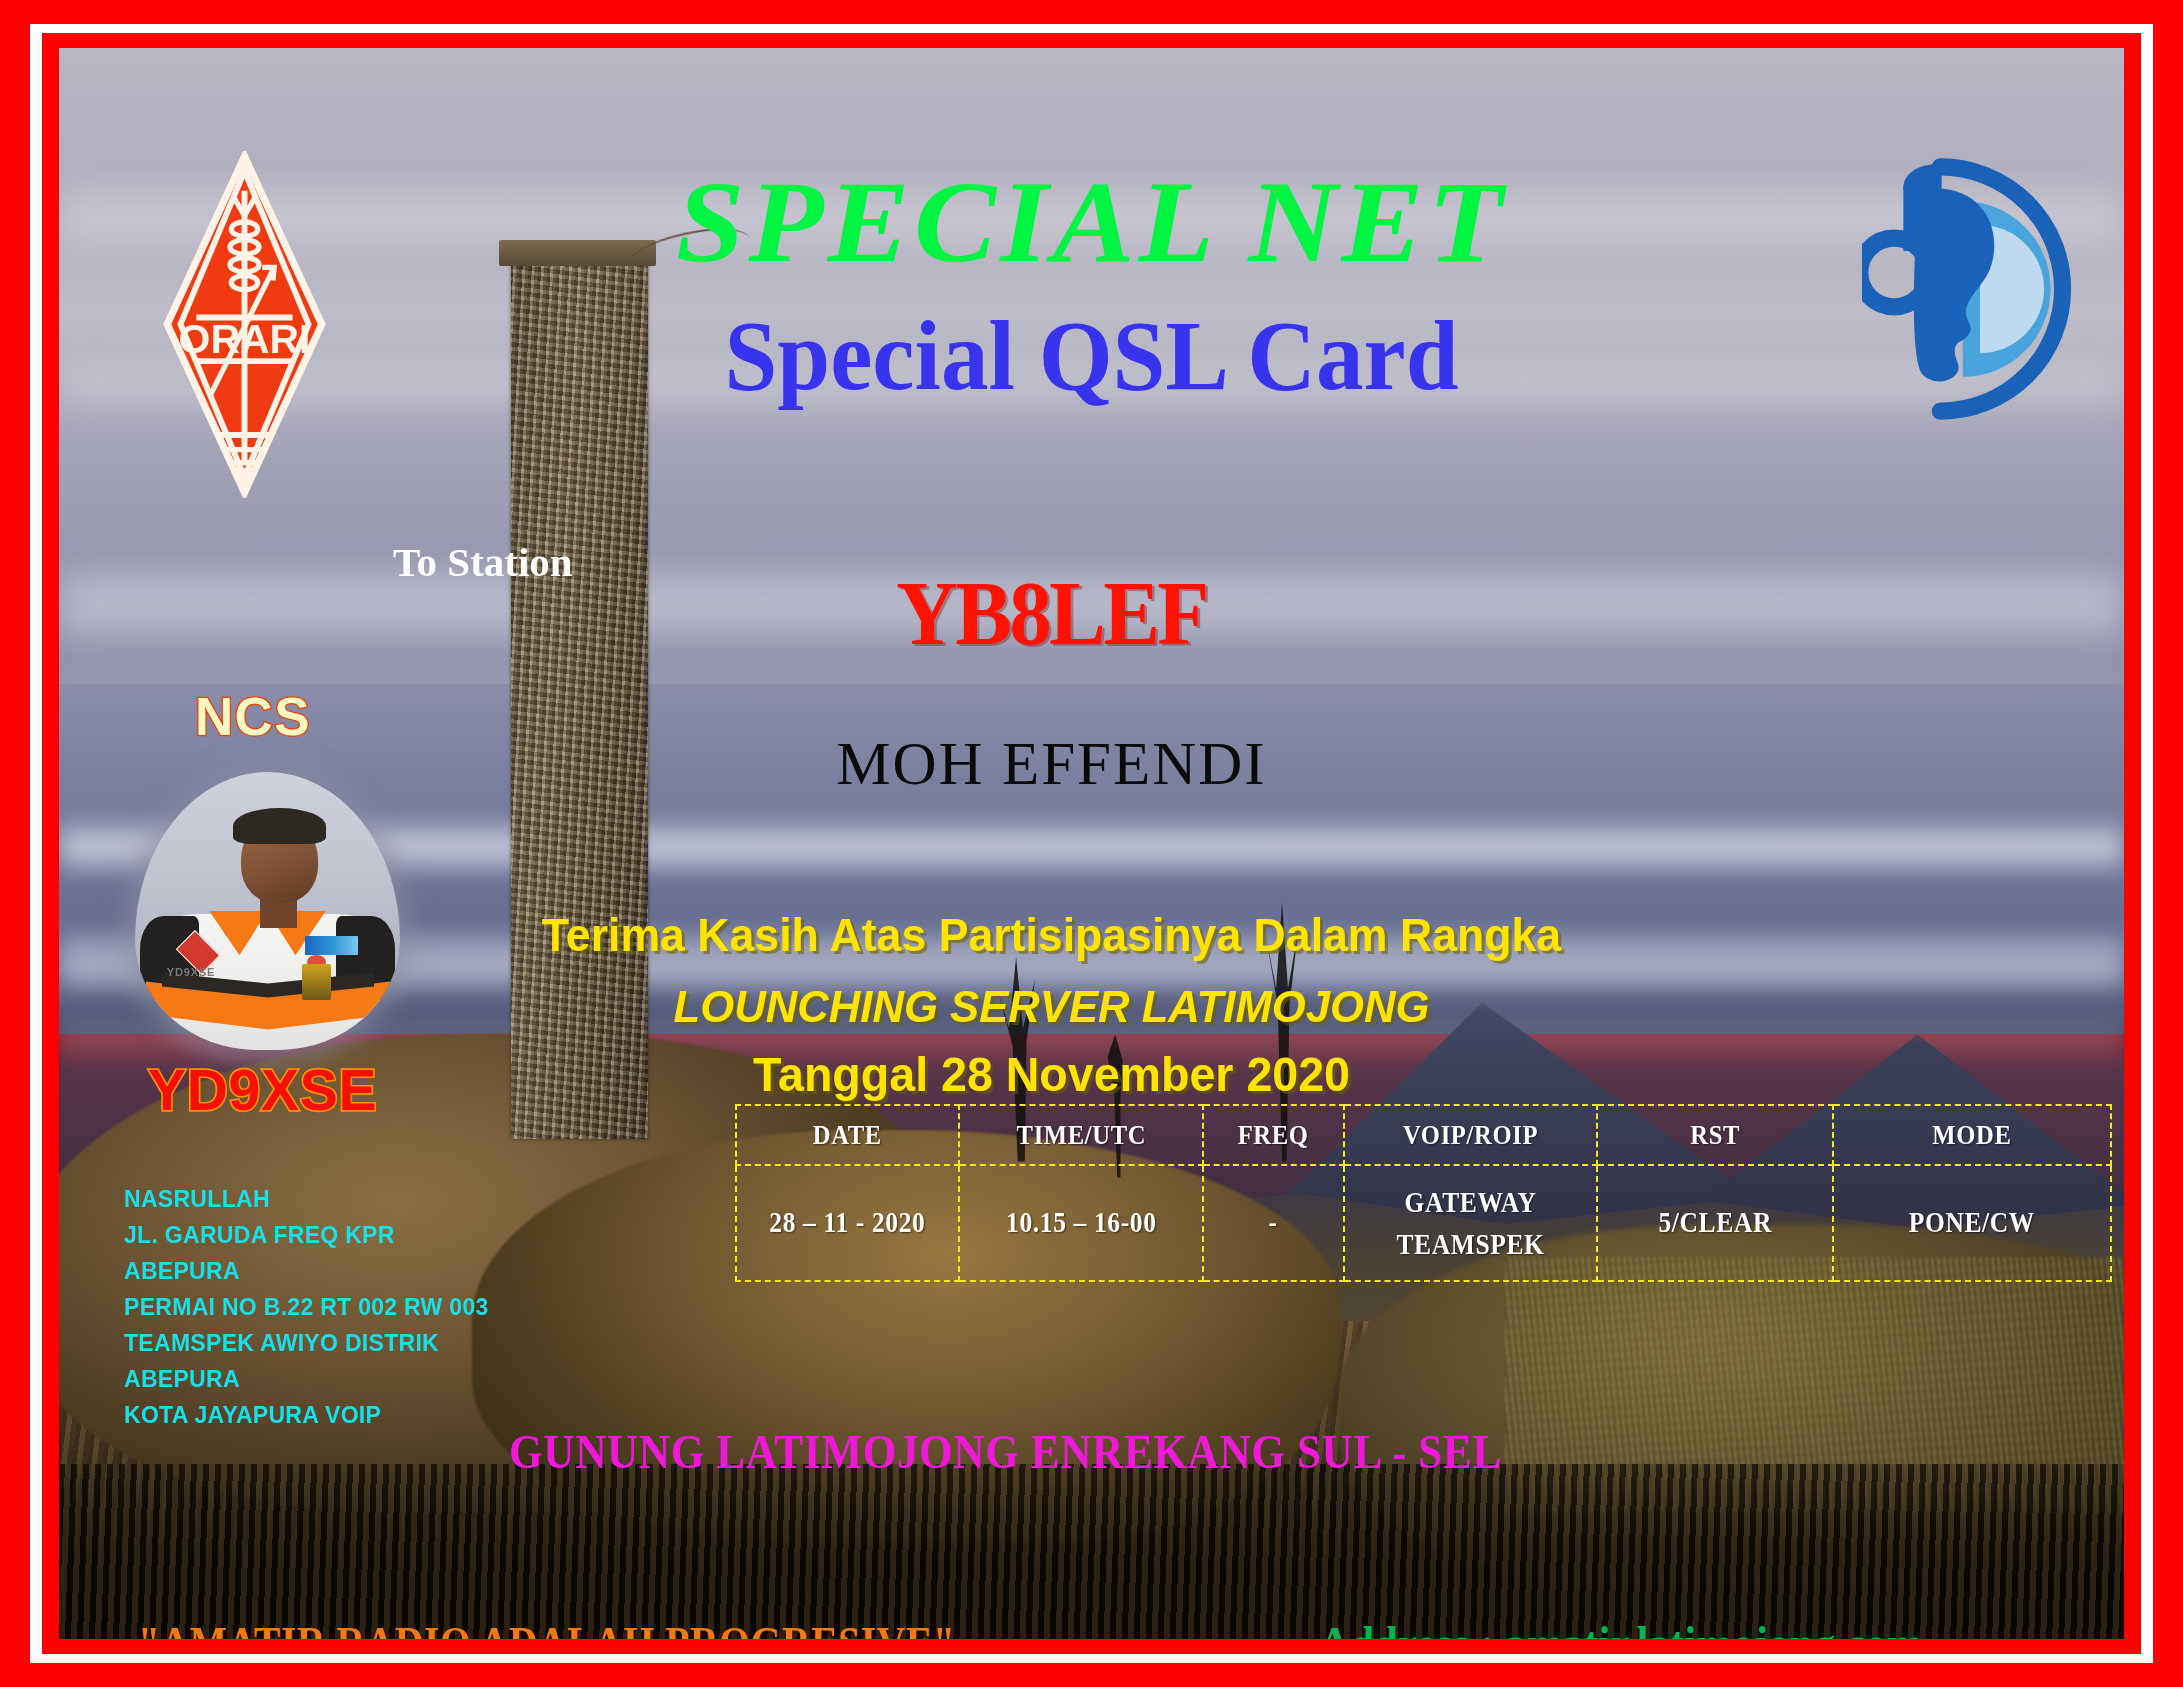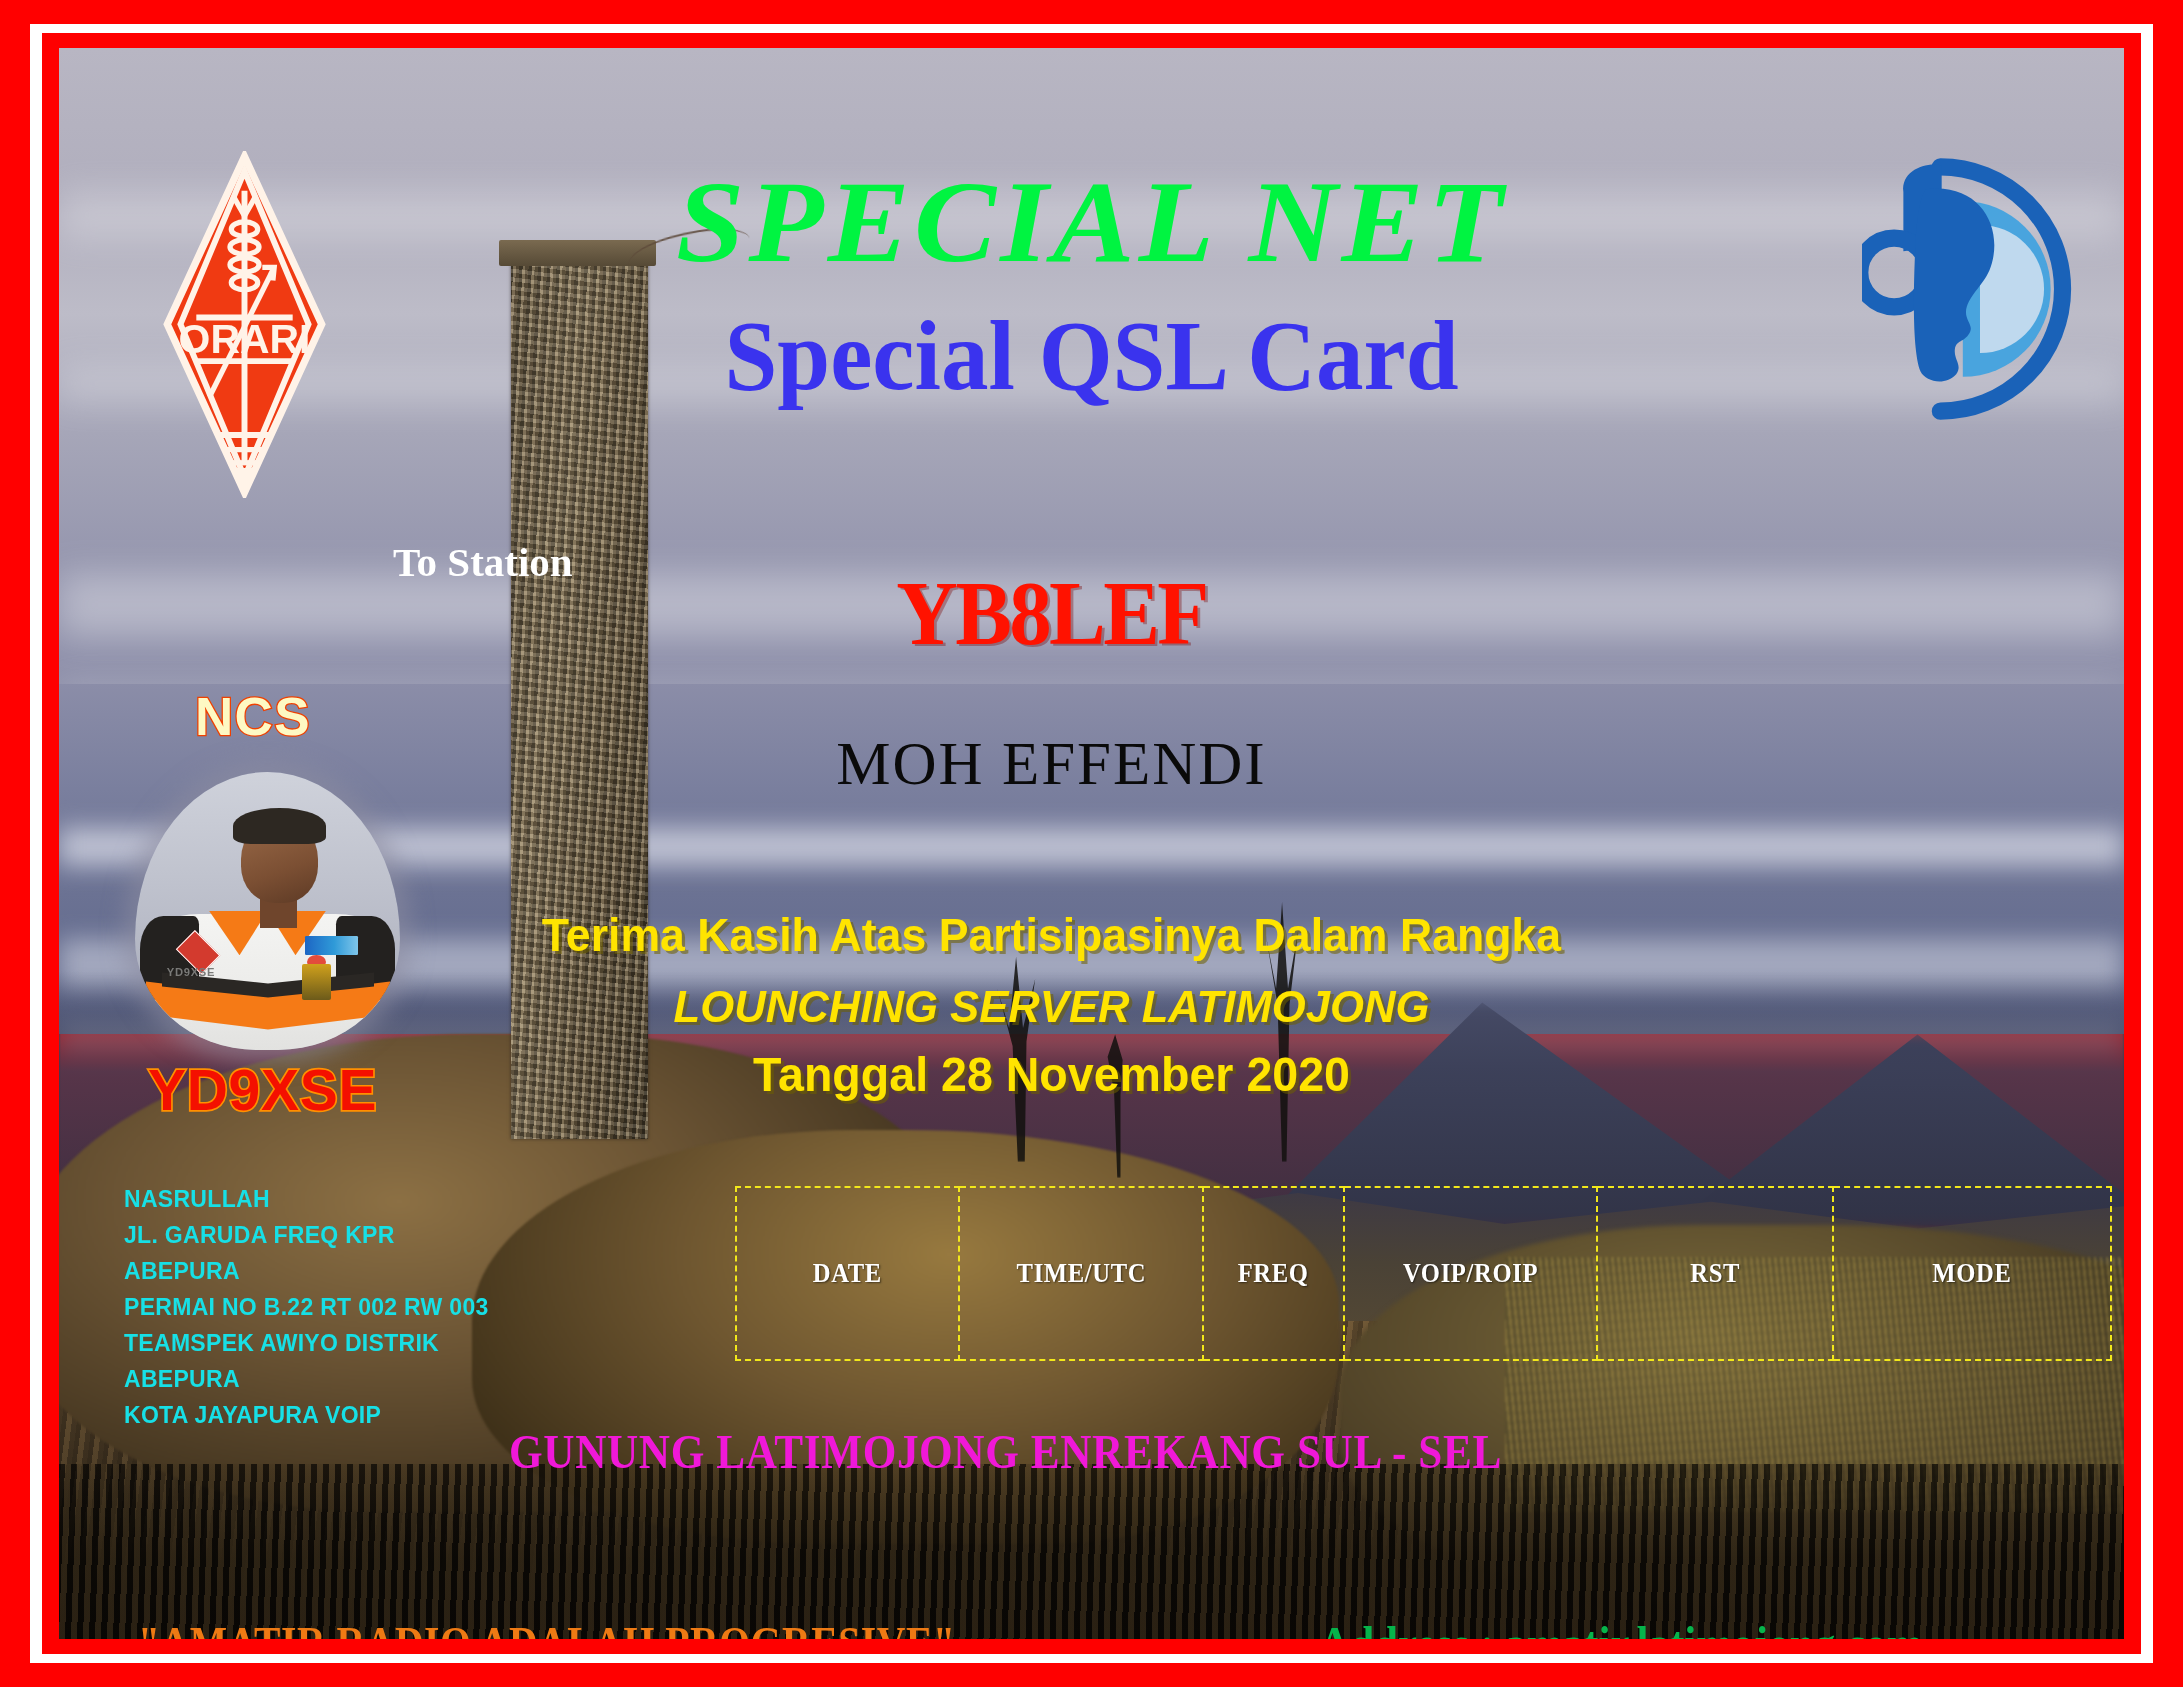--- a/index.html
+++ b/index.html
@@ -158,7 +158,7 @@
   .addr div{white-space:nowrap;}
 
   
-  #logtable{position:absolute;left:676px;top:1138px;width:1377px;height:175px;
+  #logtable{position:absolute;left:676px;top:1056px;width:1377px;height:175px;
        border-collapse:collapse;table-layout:fixed;}
   #logtable td{border:2px dashed #F2E81A;color:#ffffff;text-align:center;vertical-align:middle;
        font-family:"Liberation Serif",serif;font-weight:bold;font-size:28.4px;letter-spacing:0.7px;

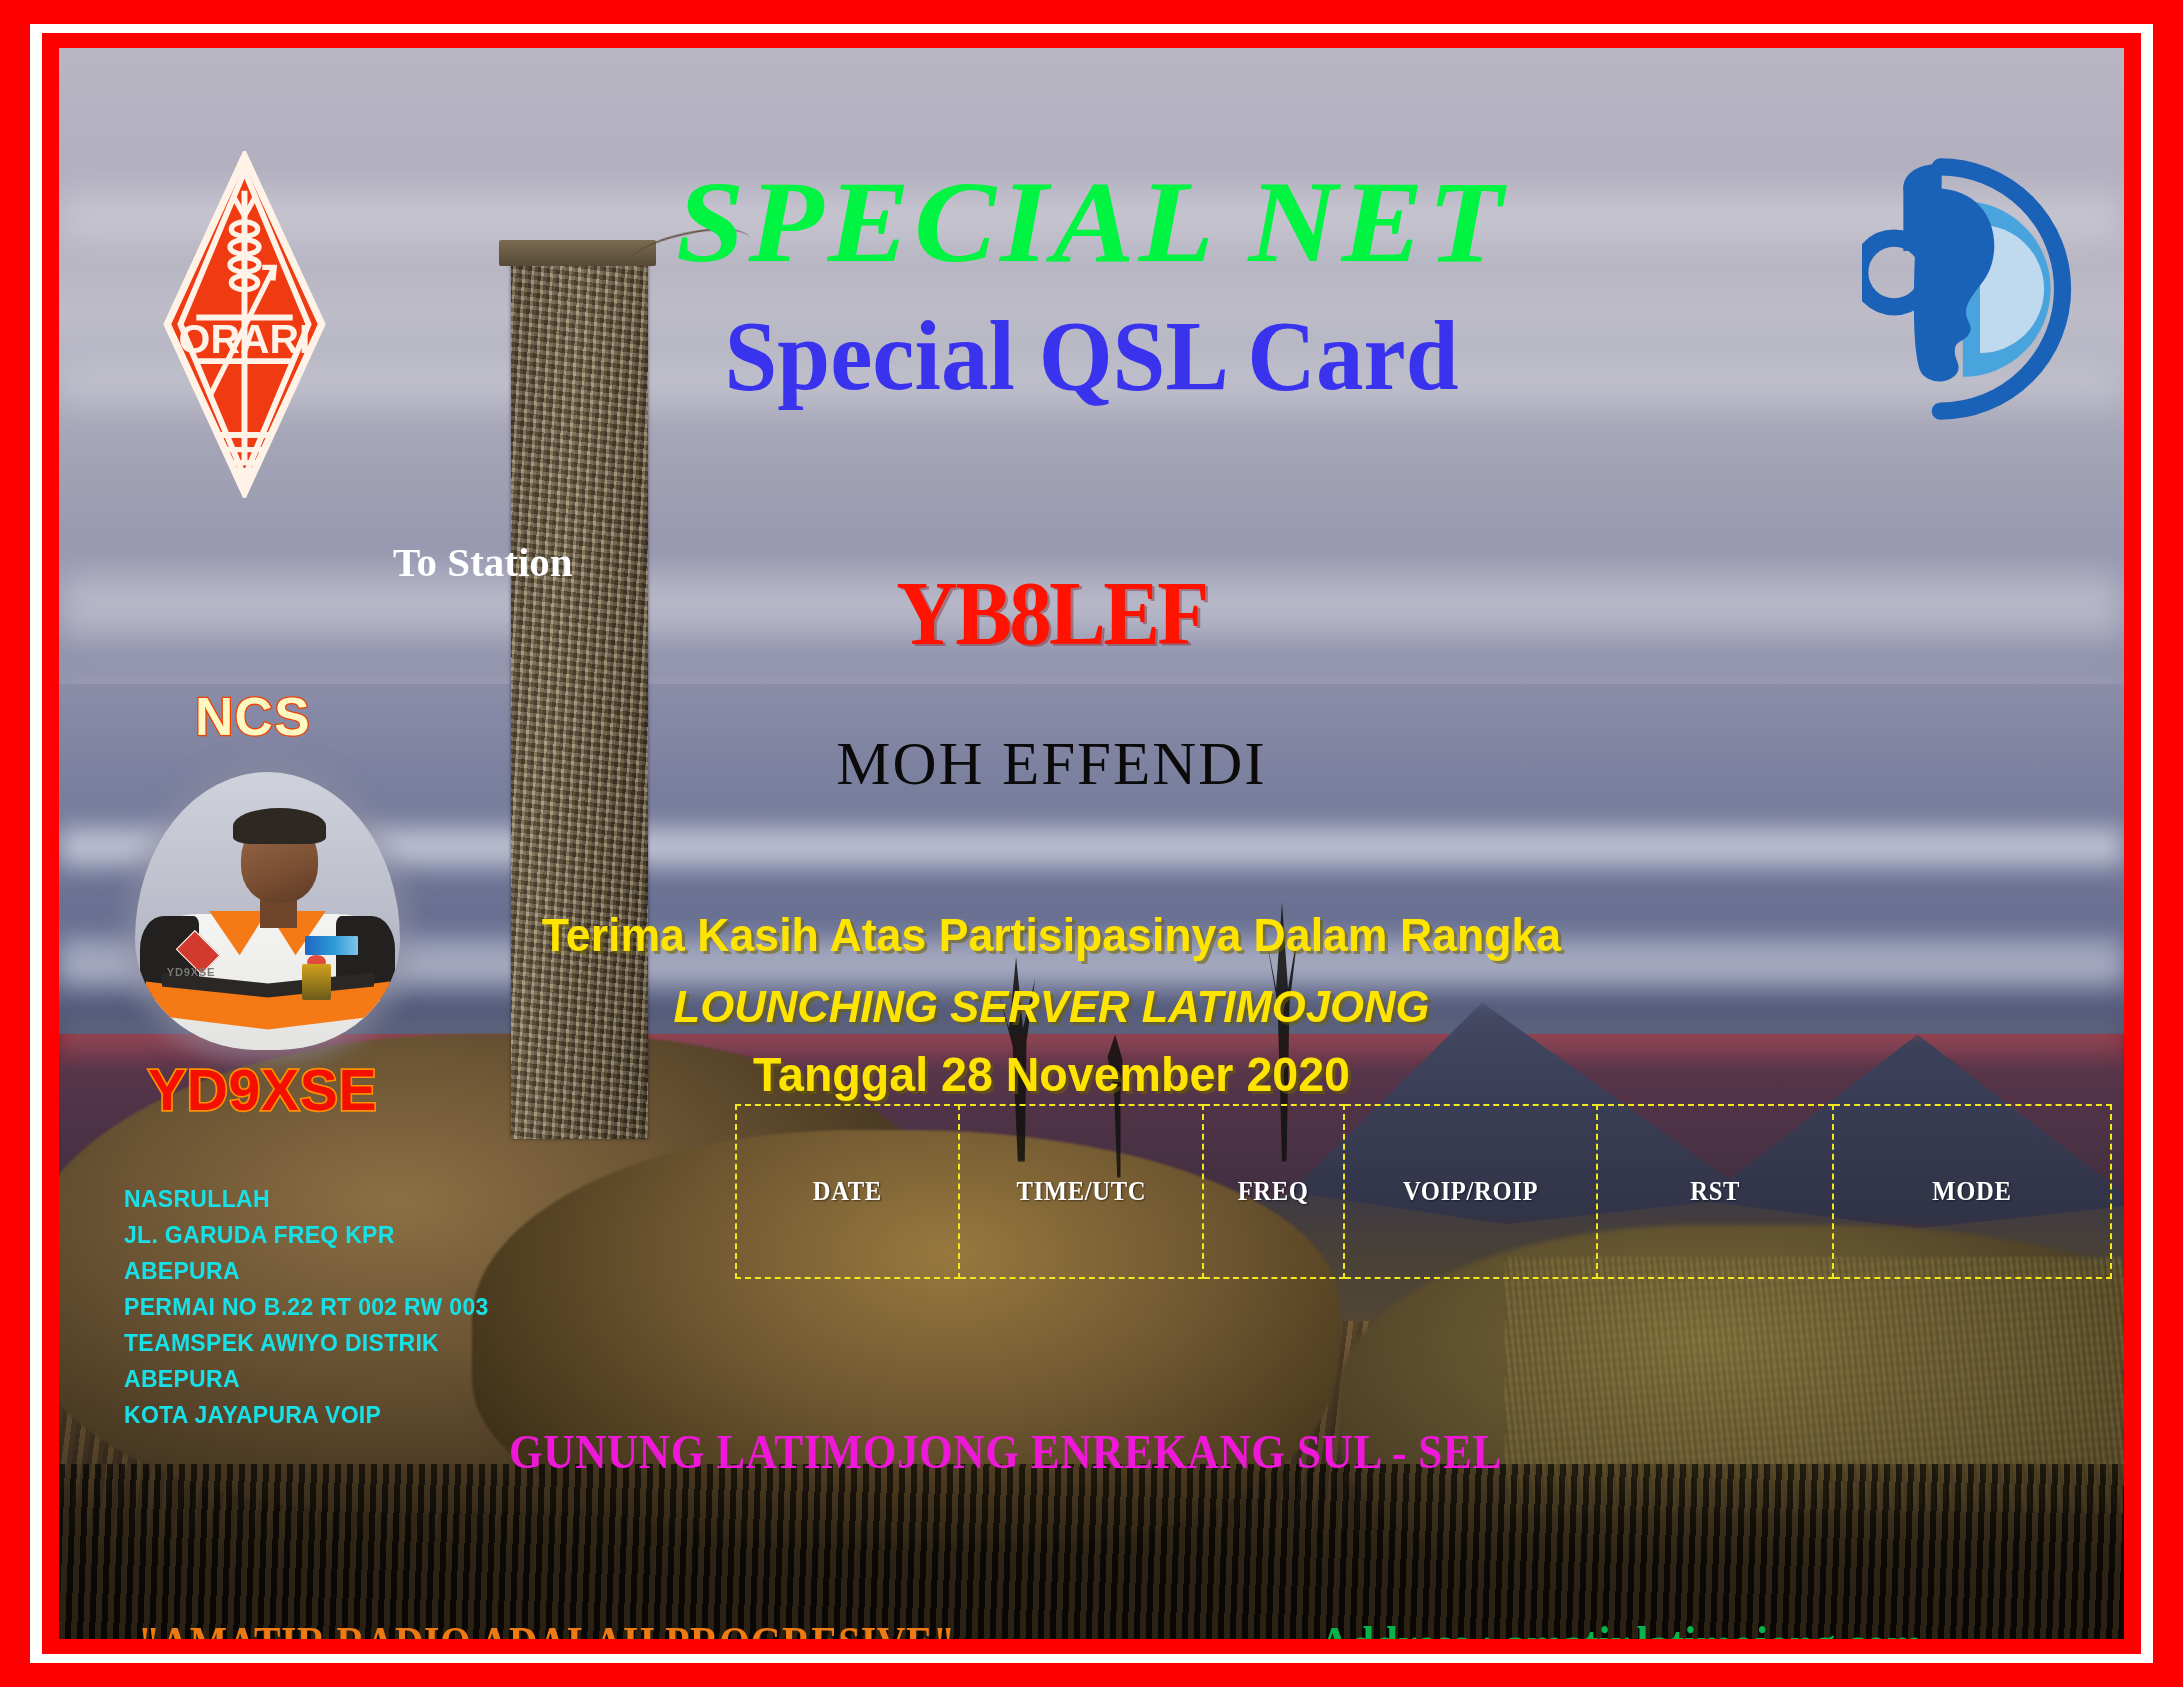--- a/index.html
+++ b/index.html
@@ -310,6 +310,15 @@
               <td>RST</td>
               <td>MODE</td>
             </tr>
+            <tr class="body">
+              <td>28 – 11 - 2020</td>
+              <td>10.15 – 16-00</td>
+              <td>-</td>
+              <td class="multi">GATEWAY
+TEAMSPEK</td>
+              <td>5/CLEAR</td>
+              <td>PONE/CW</td>
+            </tr>
           </tbody>
             </table>
 

